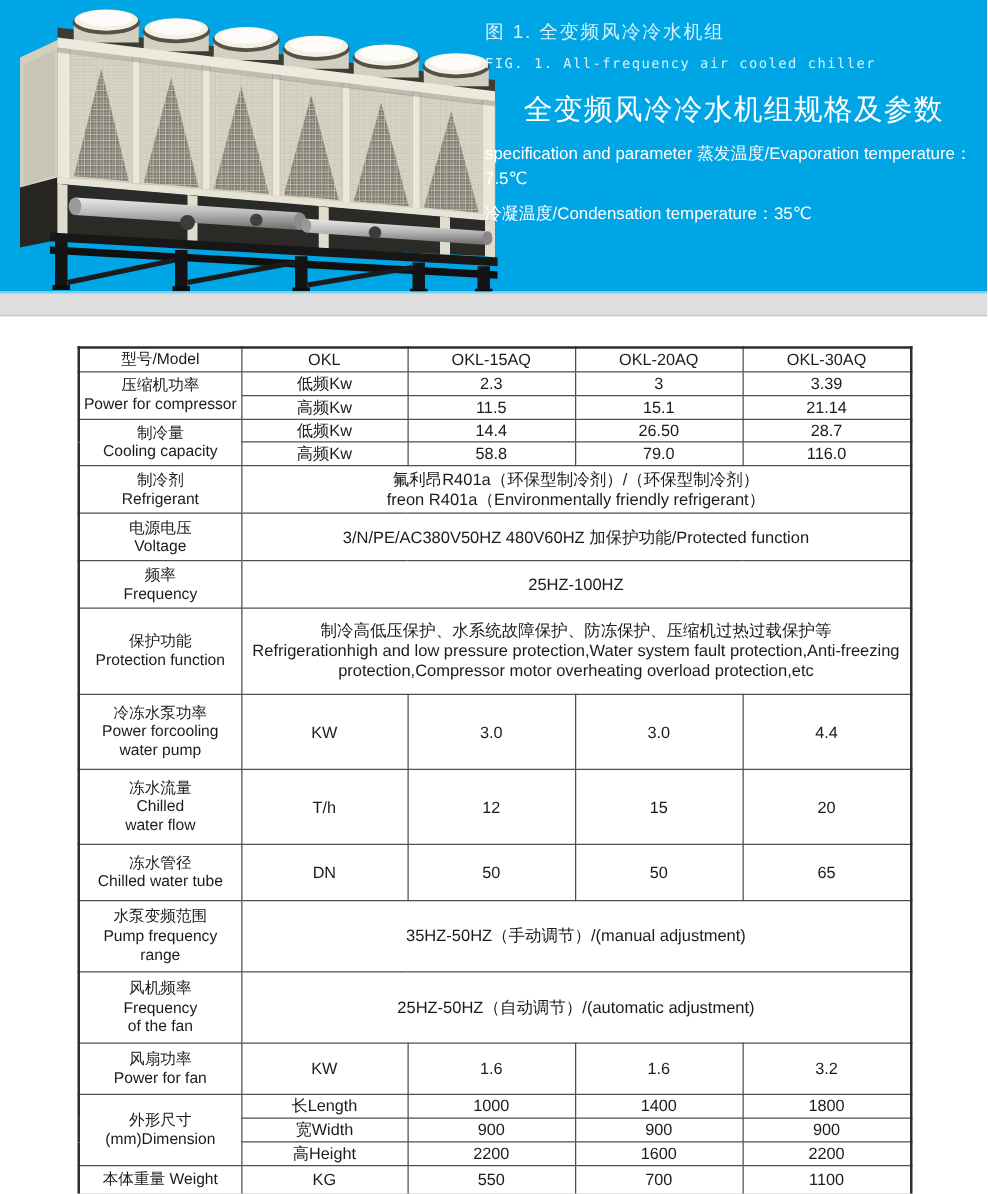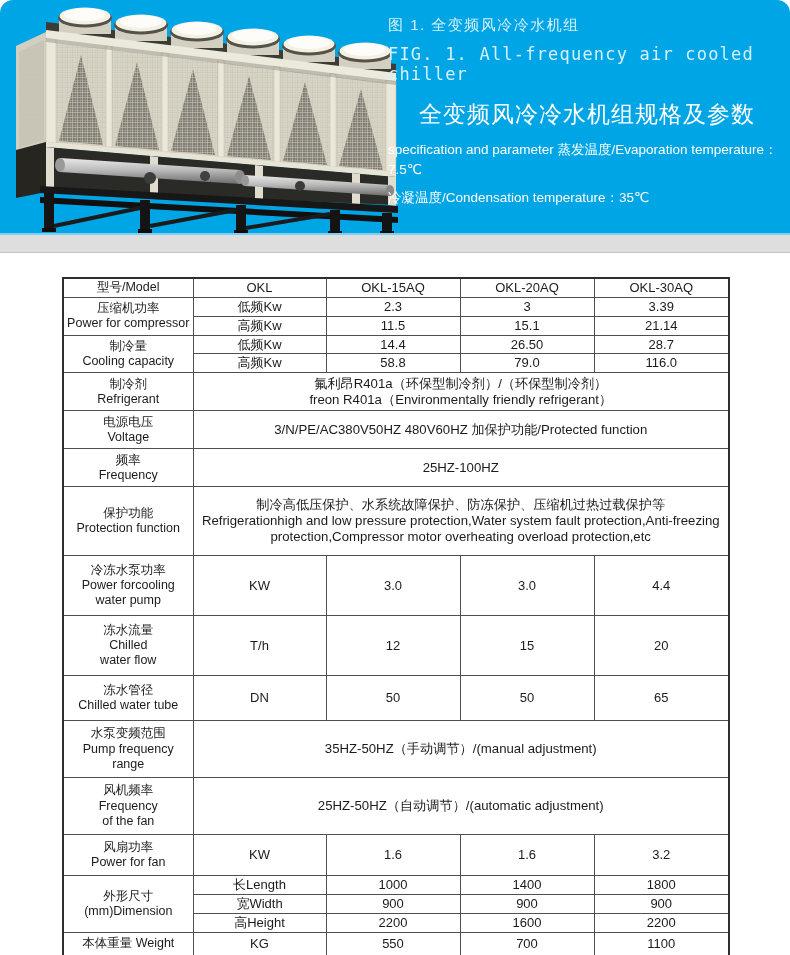--- a/index.html
+++ b/index.html
@@ -4,7 +4,7 @@
 <style>
   * { margin:0; padding:0; box-sizing:border-box; }
   body { width:790px; font-family:"Liberation Sans","DejaVu Sans",sans-serif; background:#ffffff; }
-  .page { width:790px; height:955px; background:#ffffff; overflow:hidden; position:relative;border-radius:13px; }
+  .page { width:790px; height:955px; background:#ffffff; overflow:hidden; position:relative; }
 
   
   .hero { position:relative; width:790px; height:233px; background:#00a5e5; overflow:hidden; }

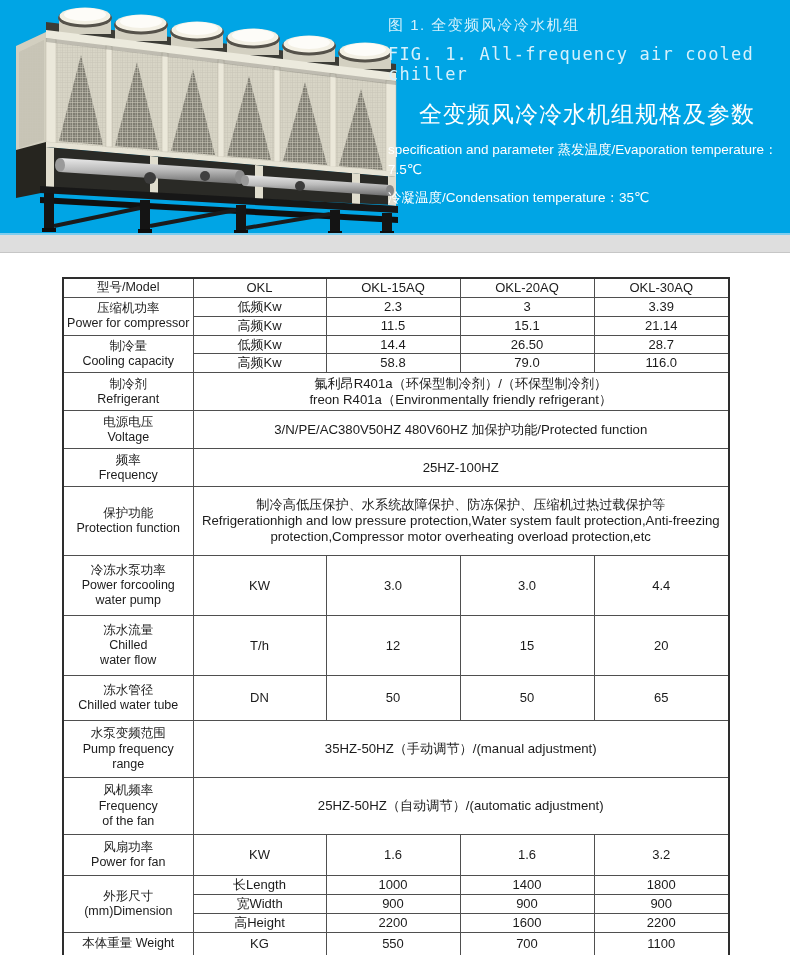--- a/index.html
+++ b/index.html
@@ -11,7 +11,7 @@
   .photo-wrap { position:absolute; left:0; top:0; width:400px; height:235px; }
   .hero-text { position:absolute; left:388px; top:16px; width:398px; color:#ffffff; }
   .fig-zh { font-size:15px; color:#d5f1fc; letter-spacing:1.5px; margin-bottom:9px; }
-  .fig-en { font-family:"DejaVu Sans Mono","Liberation Mono",monospace; font-size:17px;
+  .fig-en { font-family:"DejaVu Sans Mono","Liberation Mono",monospace; font-size:11px;
             color:#d5f1fc; letter-spacing:1.2px; margin-bottom:15px; }
   .hero-title { font-size:23px; font-weight:400; color:#ffffff; letter-spacing:1px; margin-bottom:10px;text-align:center; }
   .hero-desc { font-size:13.5px; line-height:20px; color:#ffffff; }

